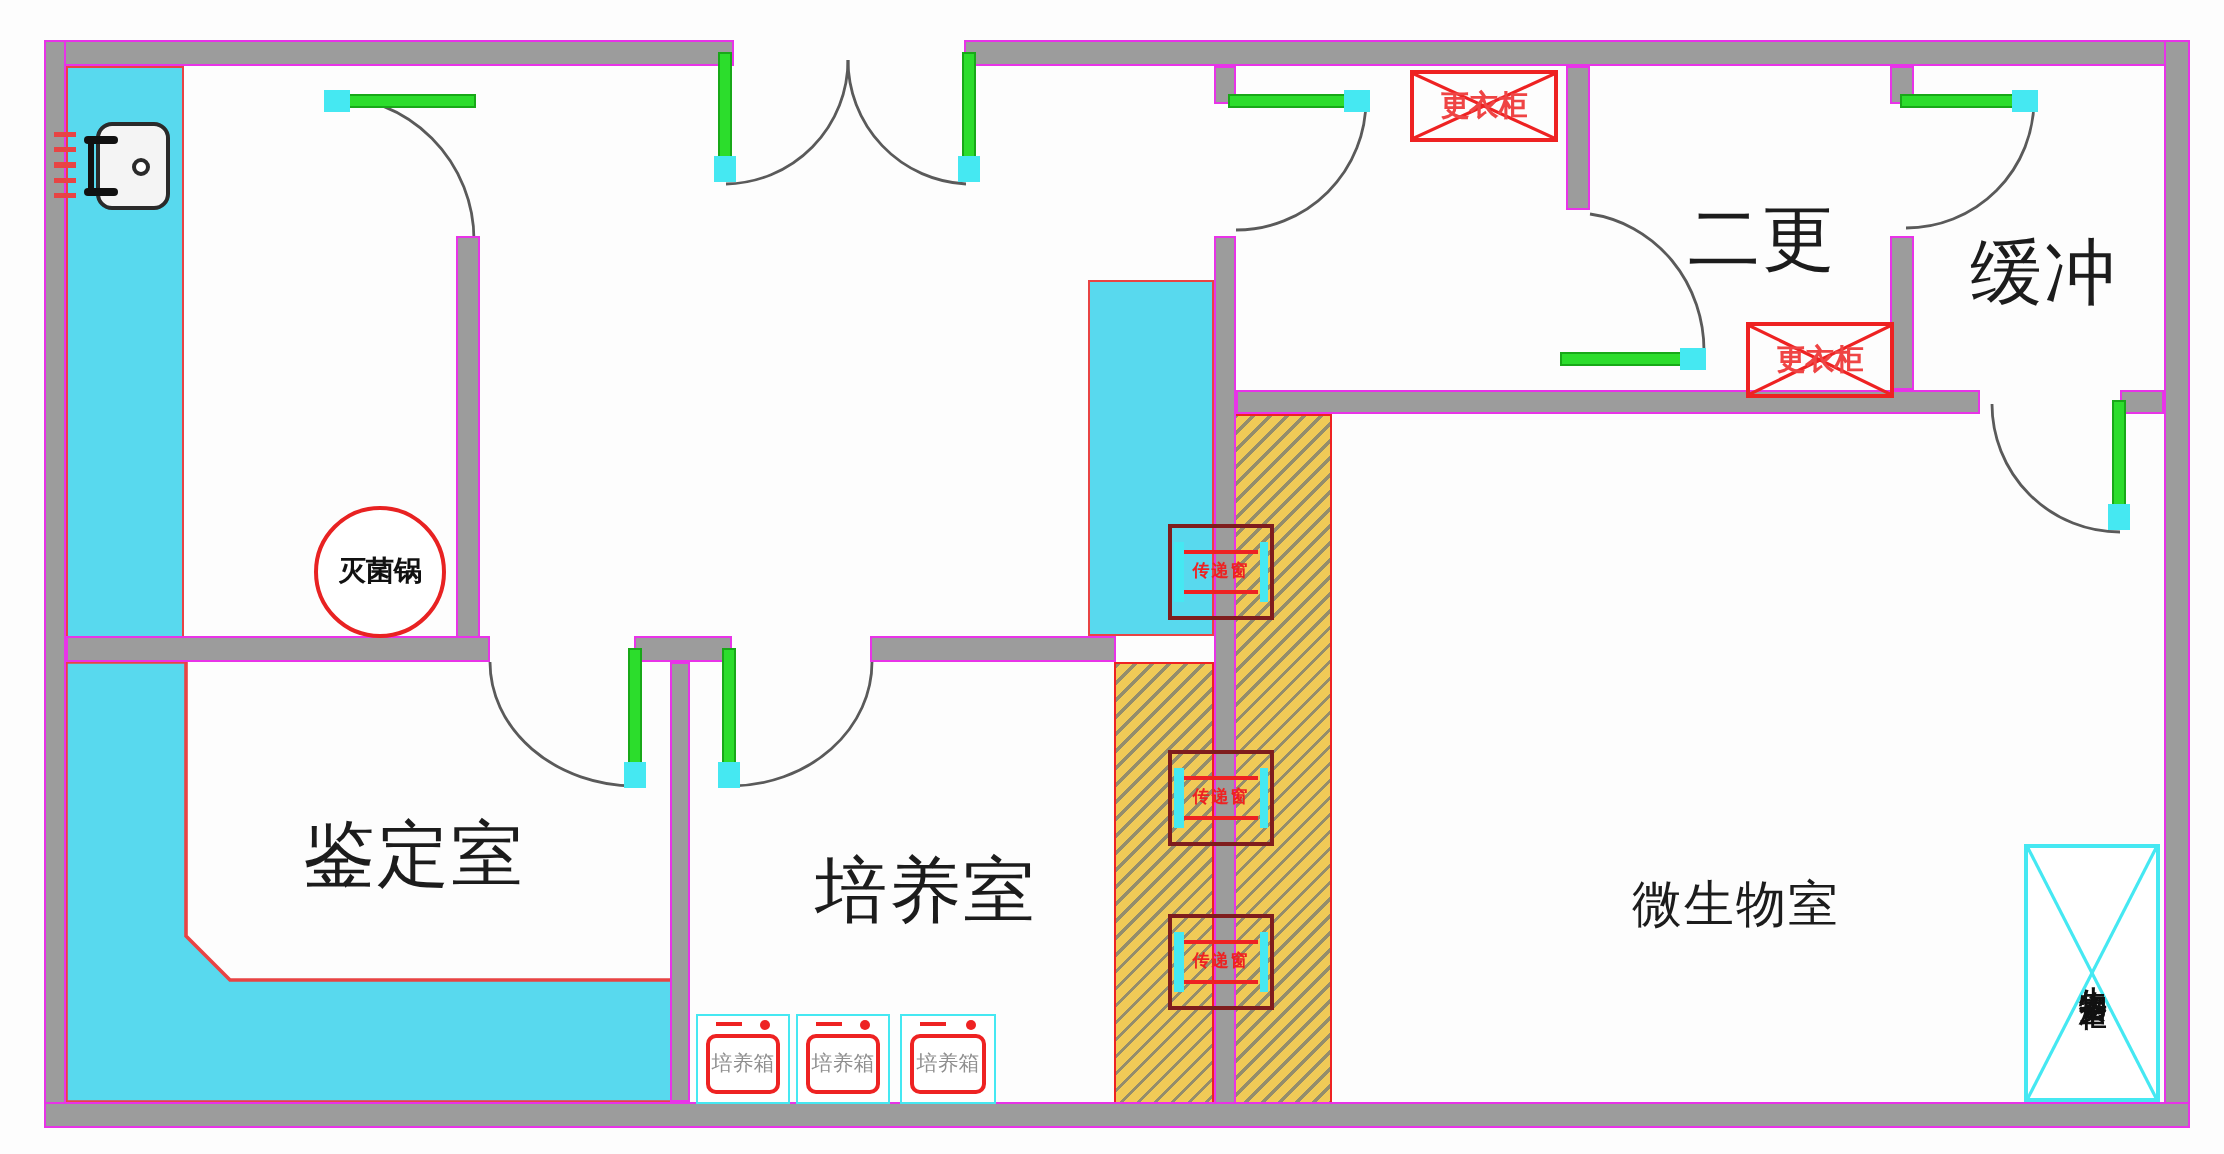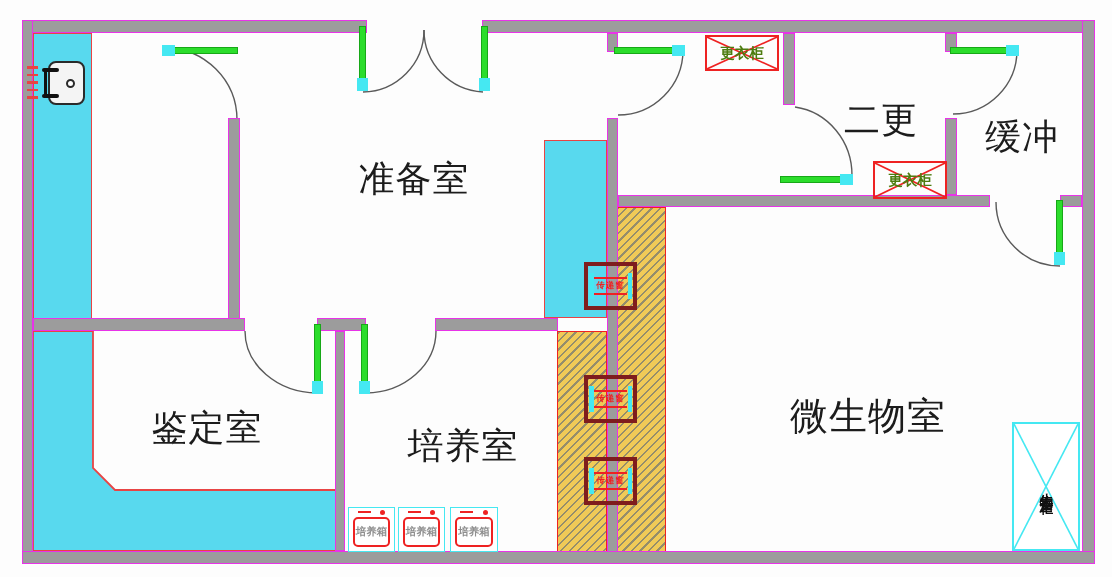--- a/index.html
+++ b/index.html
@@ -30,7 +30,7 @@
   
   .xbox-red { position:absolute; border:2px solid #ee2222; background:rgba(255,255,255,.0); }
   .xbox-red .lbl { position:absolute; left:50%; top:50%; transform:translate(-50%,-50%);
-    font-weight:bold; font-size:14.5px; color:#4d7c0f; white-space:nowrap; }
+    font-weight:bold; font-size:14.5px; color:#ef4444; white-space:nowrap; }
   .xbox-cyan { position:absolute; border:2px solid #45e8f2; background:#fff; }
   .xbox-cyan .lbl { position:absolute; left:50%; top:50%; transform:translate(-50%,-50%);
     writing-mode:vertical-rl; font-weight:bold; font-size:13.5px; color:#111; letter-spacing:2px; }

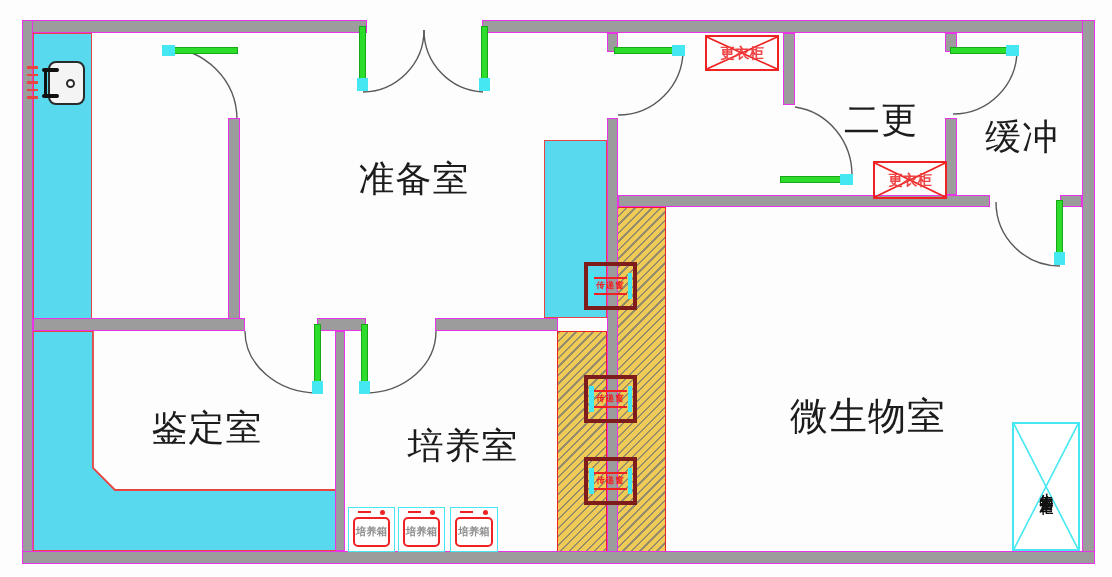--- a/index.html
+++ b/index.html
@@ -210,7 +210,6 @@
     <span class="lbl">生物安全柜</span>
   </div>
 
-  <div class="room-label" style="left:414px; top:179px;">准备室</div>
   <div class="room-label" style="left:881px; top:120px;">二更</div>
   <div class="room-label" style="left:1022px; top:137px;">缓冲</div>
   <div class="room-label" style="left:207px; top:428px;">鉴定室</div>

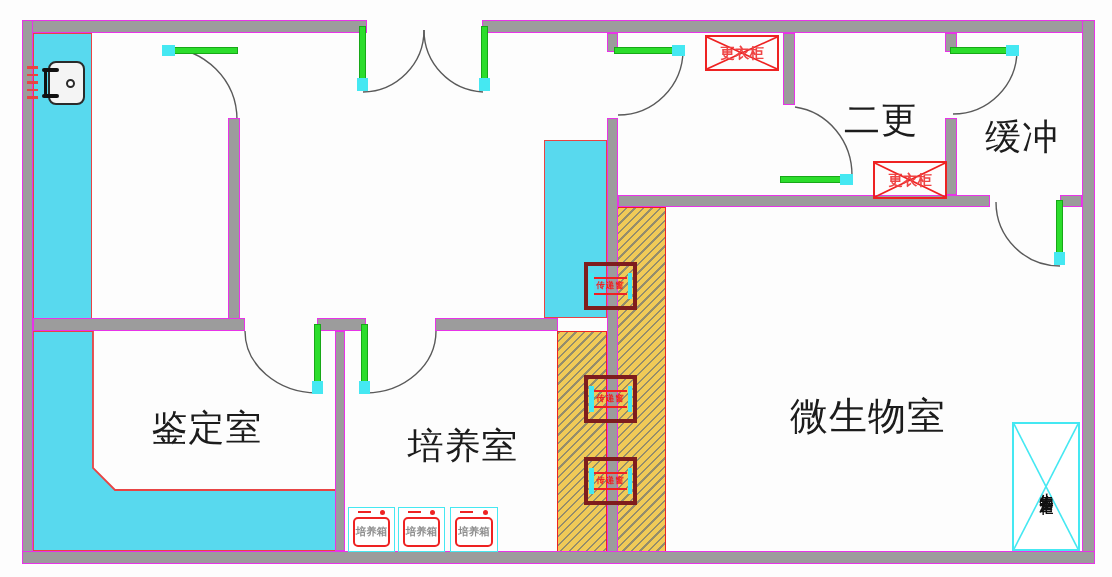--- a/index.html
+++ b/index.html
@@ -148,6 +148,9 @@
   <div class="sink-tick-t"></div>
   <div class="sink-tick-b"></div>
 
+  <div class="circle-red" style="left:157px; top:253px; width:66px; height:66px;">
+    <span class="lbl">灭菌锅</span>
+  </div>
 
   <div class="xbox-red" style="left:705px; top:35px; width:74px; height:36px;">
     <svg class="xsvg">

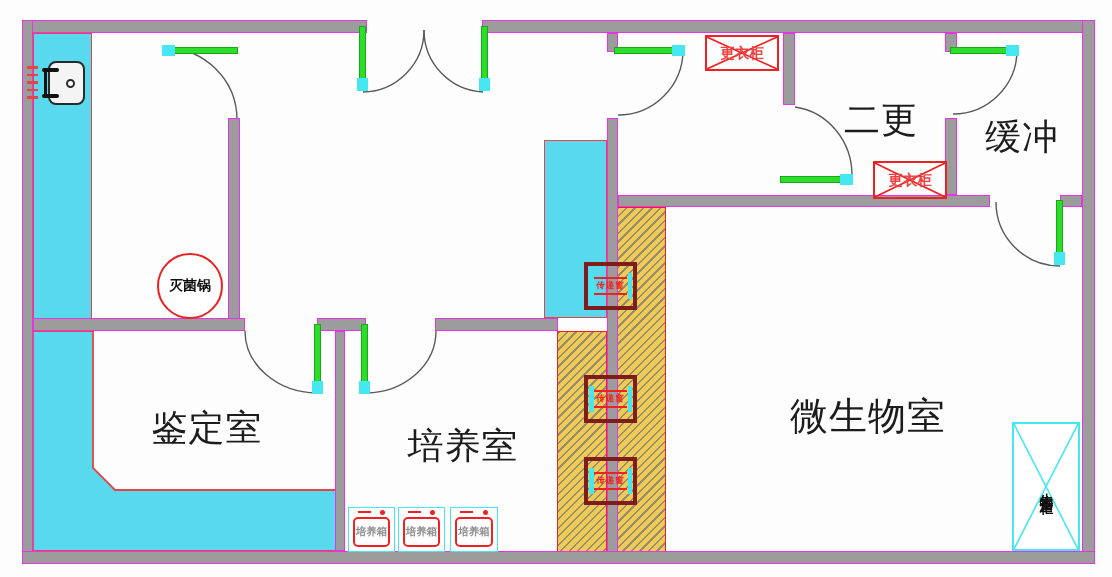--- a/index.html
+++ b/index.html
@@ -47,7 +47,7 @@
     border:2.4px solid #ee2222; border-radius:5px; display:flex; align-items:center; justify-content:center;font-weight:bold; }
   .incubator .lbl { font-size:10.5px; color:#8f8f8f; white-space:nowrap; }
   
-  .passwin { position:absolute; border:4px solid #7f1d1d; }
+  .passwin { position:absolute; border:2px solid #7f1d1d; }
   .passwin .sidebar-l,.passwin .sidebar-r { position:absolute; top:7px; bottom:7px; width:4.5px; background:#45e8f2; }
   .passwin .sidebar-l { left:1px; } .passwin .sidebar-r { right:1px; }
   .passwin .ln { position:absolute; left:6px; right:6px; height:1.6px; background:#ee2222; }

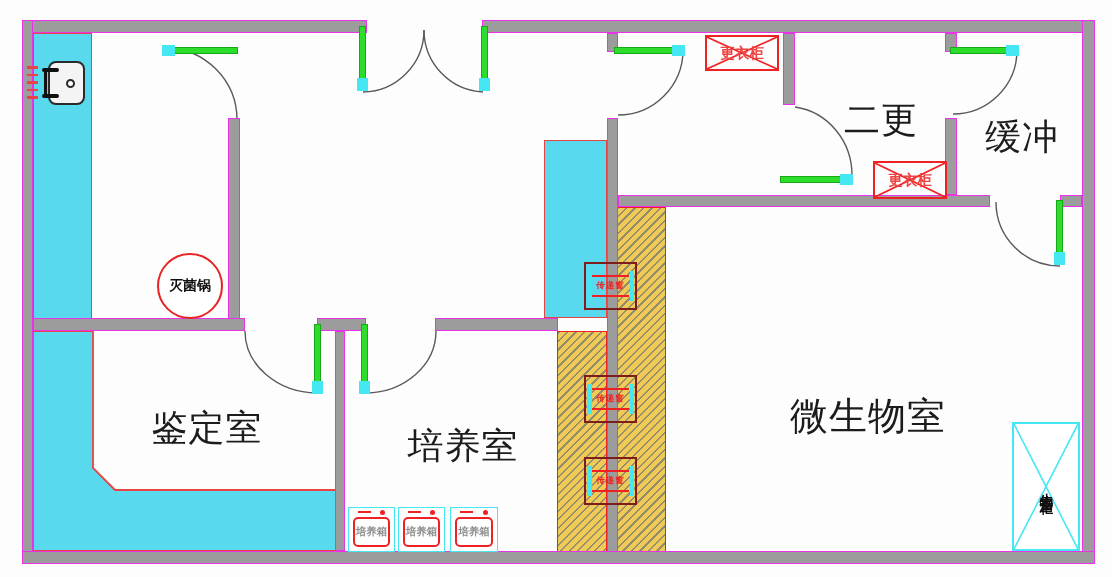--- a/index.html
+++ b/index.html
@@ -217,7 +217,7 @@
   <div class="room-label" style="left:1022px; top:137px;">缓冲</div>
   <div class="room-label" style="left:207px; top:428px;">鉴定室</div>
   <div class="room-label" style="left:463px; top:446px;">培养室</div>
-  <div class="room-label" style="left:868px; top:416px; font-size:38px;">微生物室</div>
+  <div class="room-label" style="left:868px; top:452px; font-size:25px;">微生物室</div>
 
 </div>
 

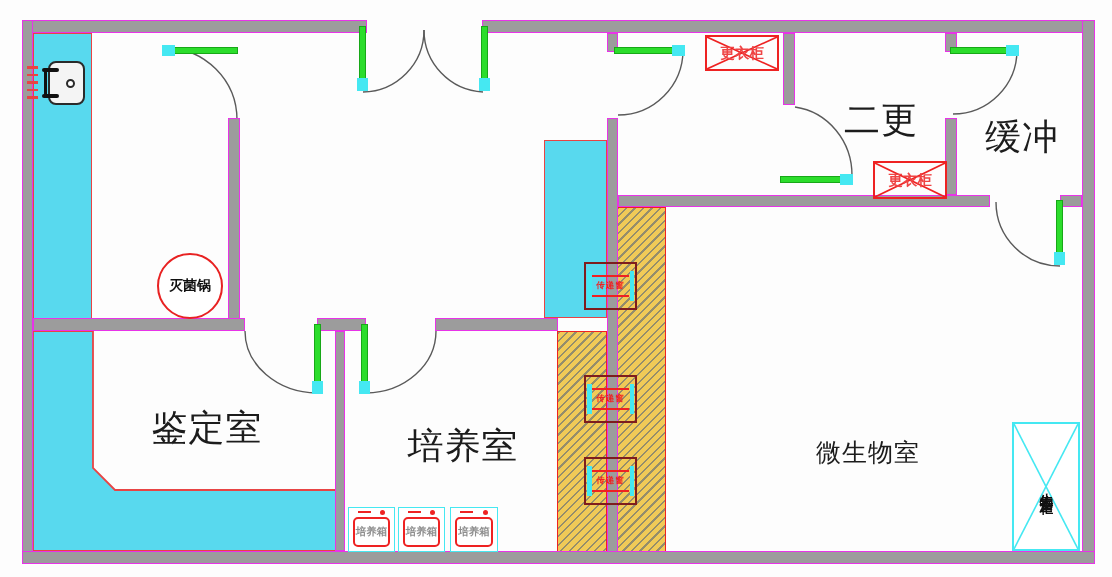--- a/index.html
+++ b/index.html
@@ -44,7 +44,7 @@
   .incubator:before { content:""; position:absolute; left:9px; top:2.5px; width:13px; height:2.8px; background:#ee2222; }
   .incubator:after  { content:""; position:absolute; right:9px; top:1.5px; width:5.5px; height:5.5px; border-radius:50%; background:#ee2222; }
   .incubator .inner { position:absolute; left:4px; right:4px; top:9px; bottom:4px;
-    border:2.4px solid #ee2222; border-radius:5px; display:flex; align-items:center; justify-content:center;font-weight:bold; }
+    border:2.4px solid #ee2222; border-radius:5px; display:flex; align-items:center; justify-content:center; }
   .incubator .lbl { font-size:10.5px; color:#8f8f8f; white-space:nowrap; }
   
   .passwin { position:absolute; border:2px solid #7f1d1d; }

